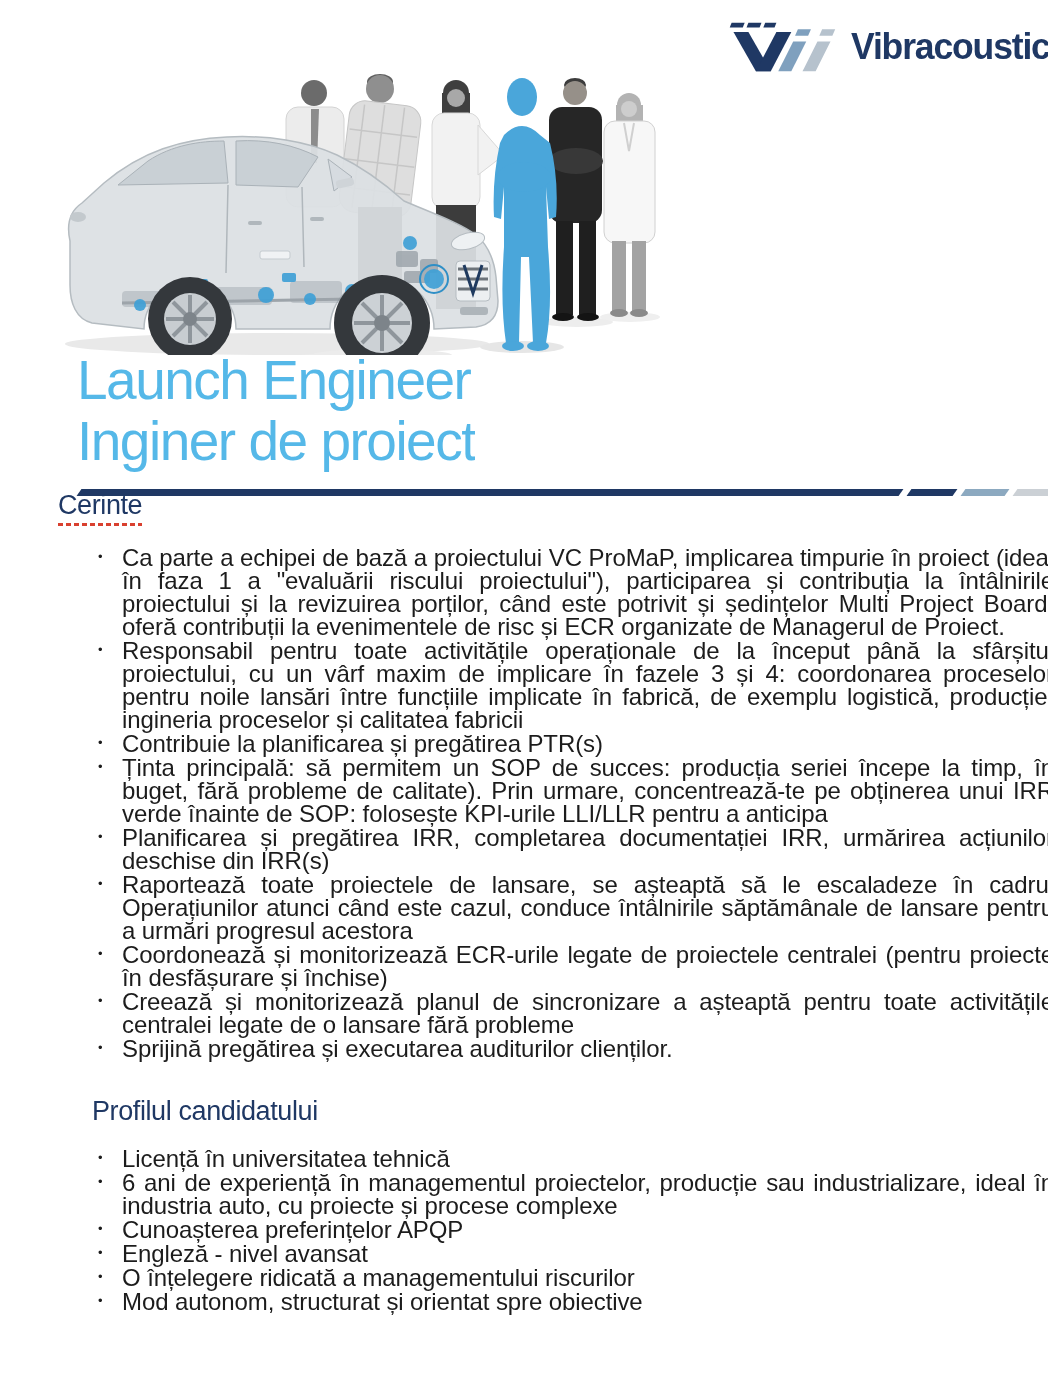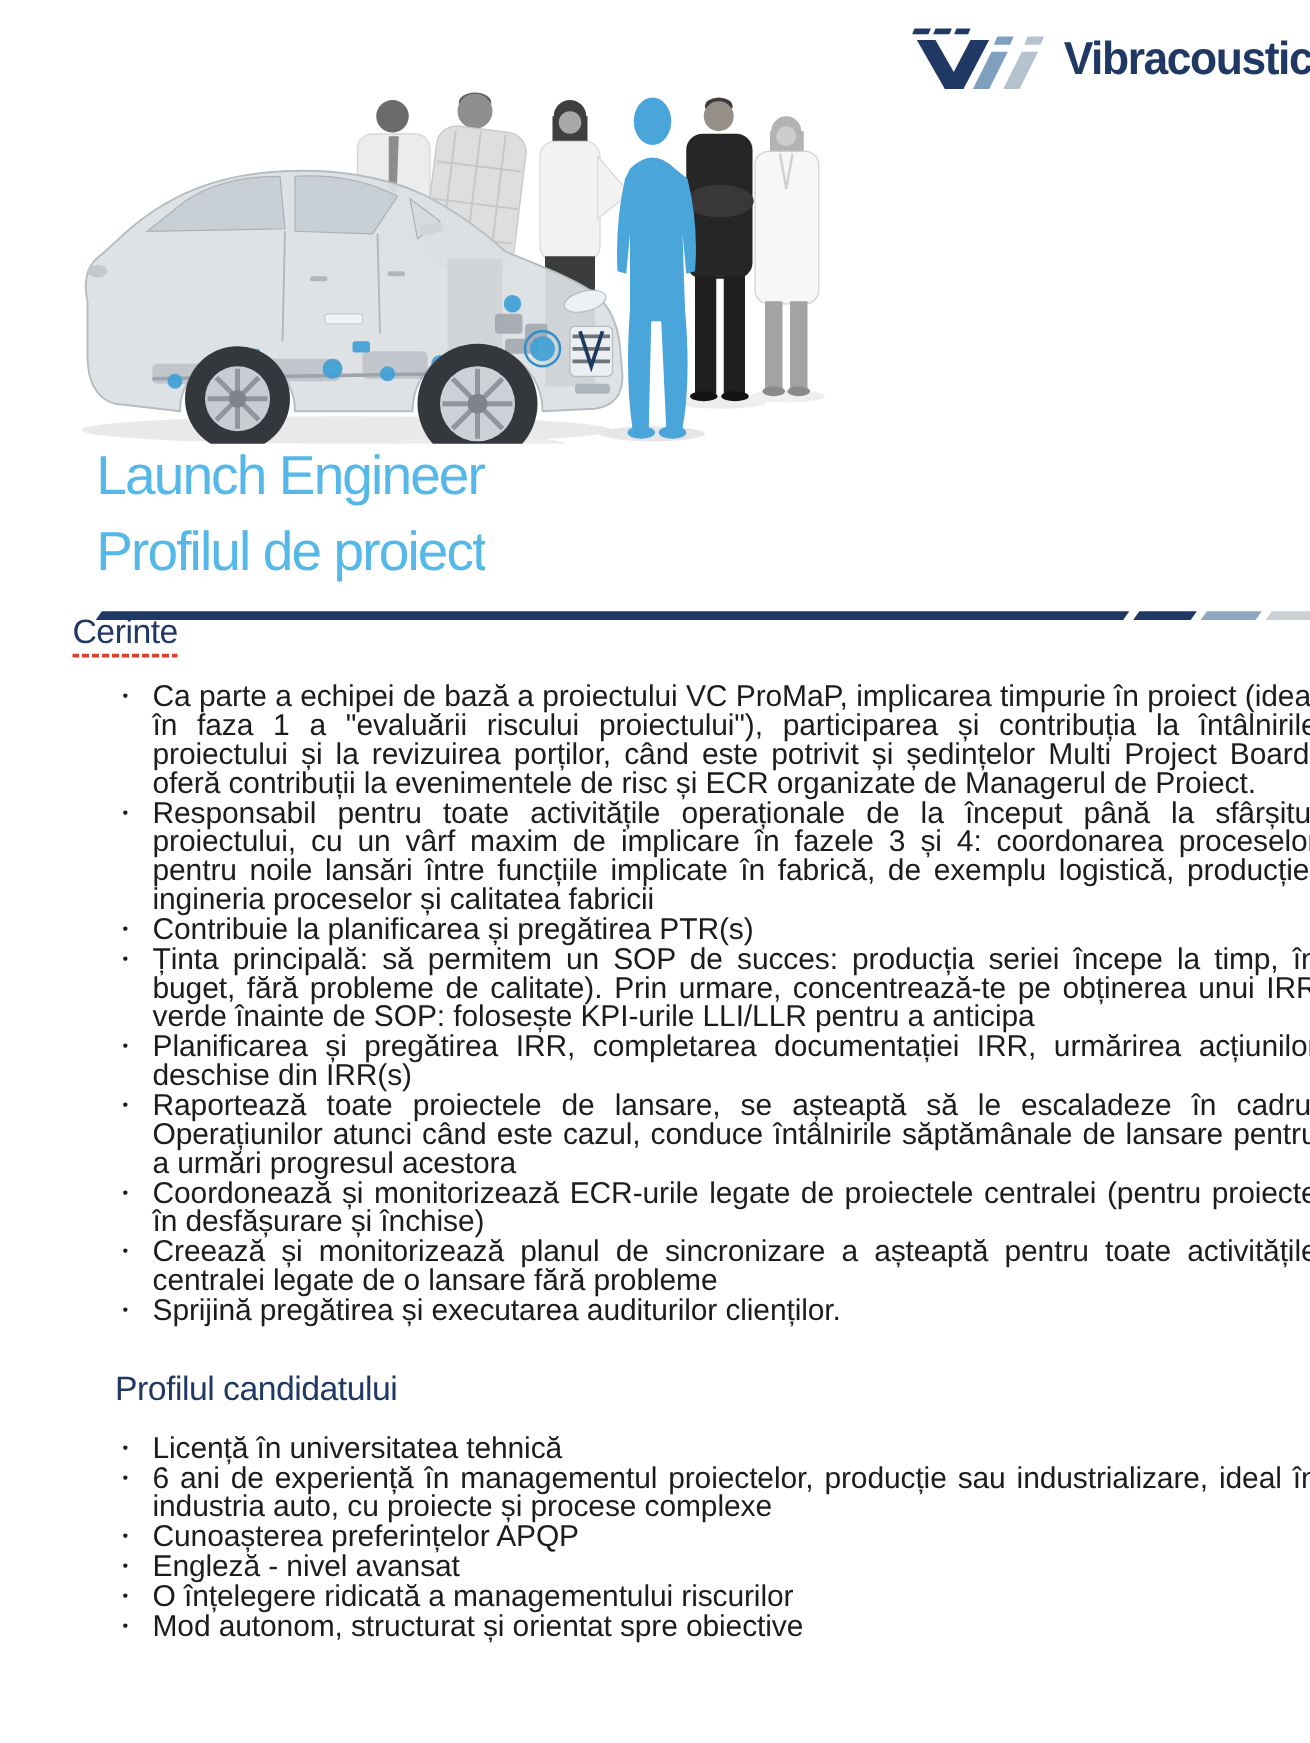--- a/index.html
+++ b/index.html
@@ -27,7 +27,7 @@
   
   .title{position:absolute;top:350px;left:33px;height:126px;overflow:hidden;}
   .title .line{
-    font-size:44px;line-height:61px;font-weight:400;letter-spacing:-1.5px;
+    font-size:55px;line-height:61px;font-weight:400;letter-spacing:-1.5px;
     color:var(--accent-blue);white-space:nowrap;
   }
 

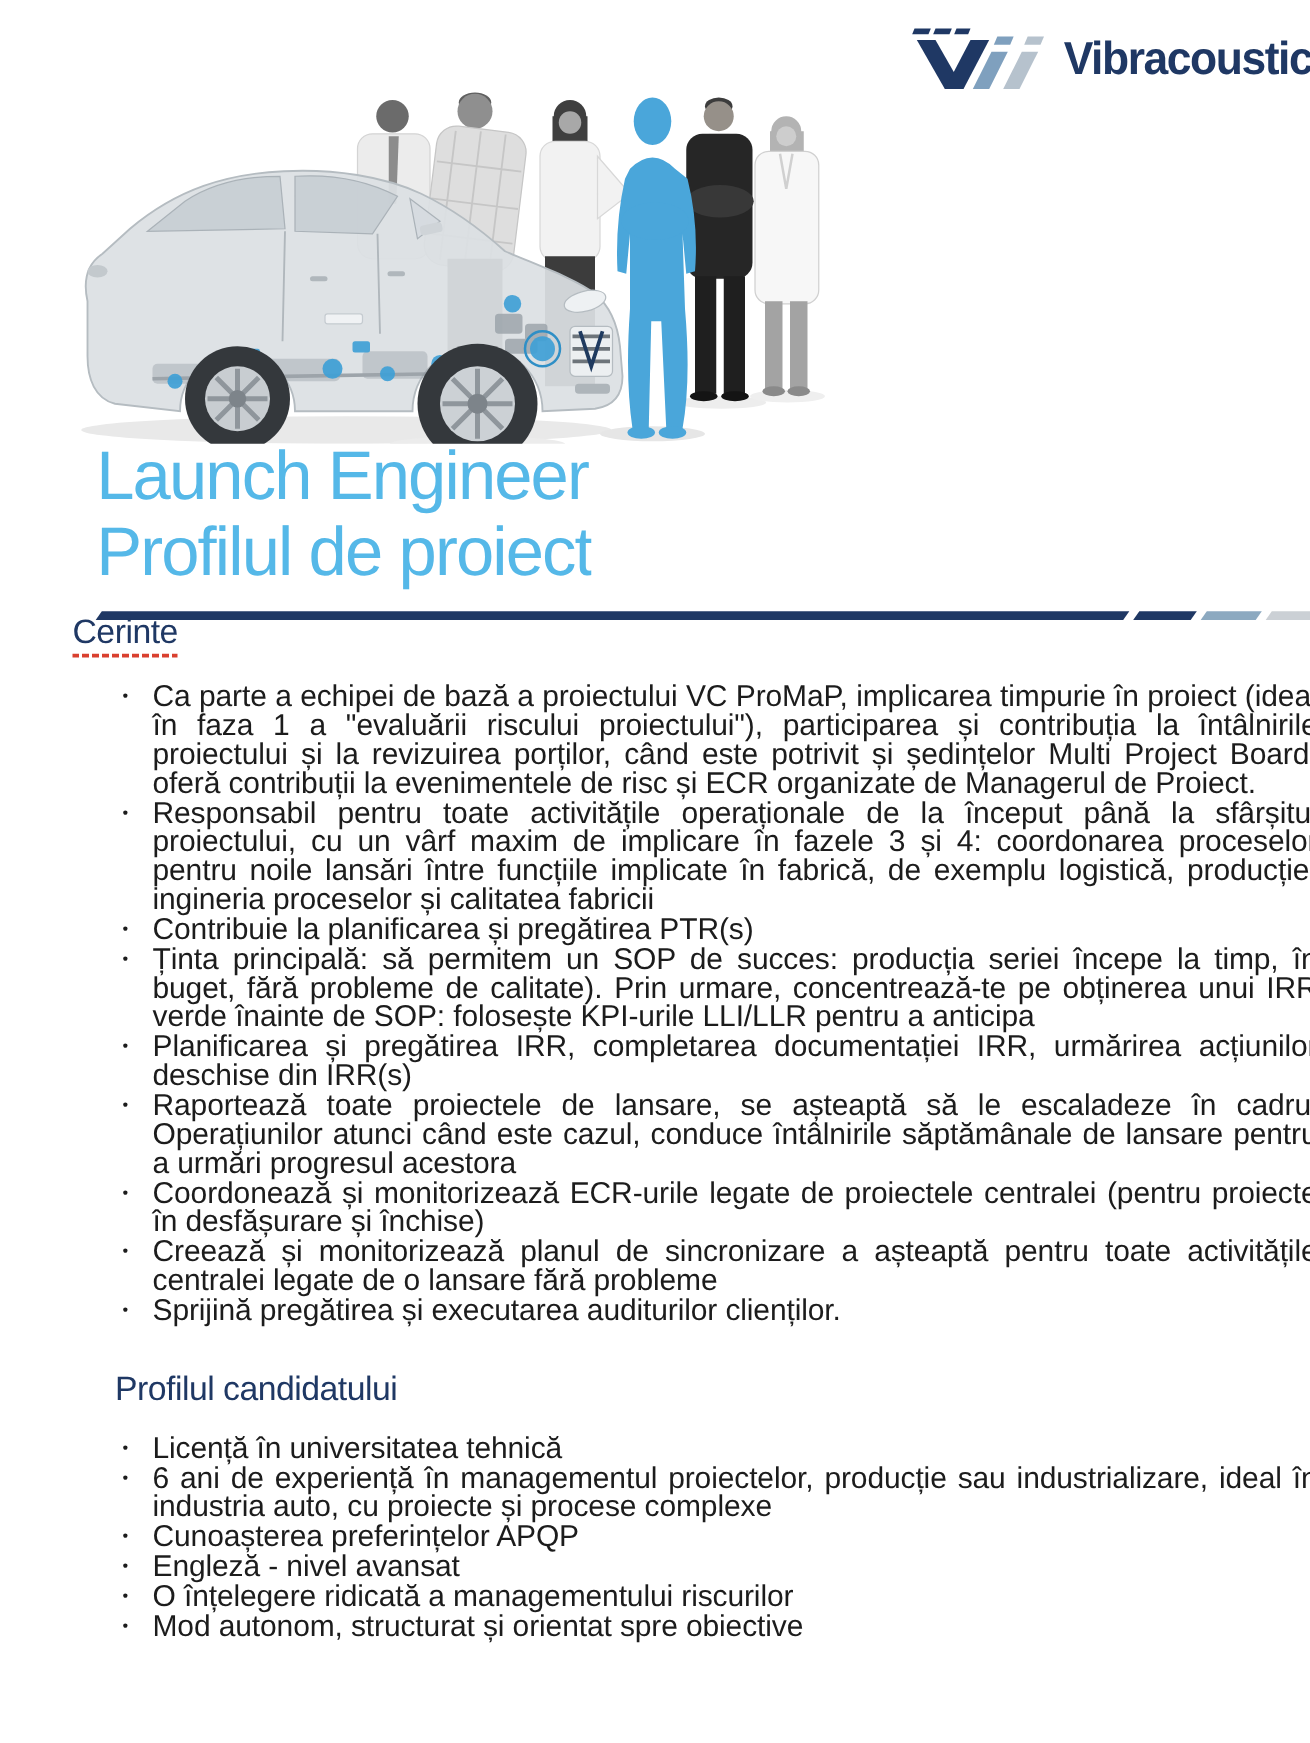--- a/index.html
+++ b/index.html
@@ -212,7 +212,7 @@
 
   <div class="title">
     <div class="line">Launch Engineer</div>
-    <div class="line">Profilul de proiect</div>
+    <div class="line">Inginer de proiect</div>
   </div>
 
   <div class="divider">

